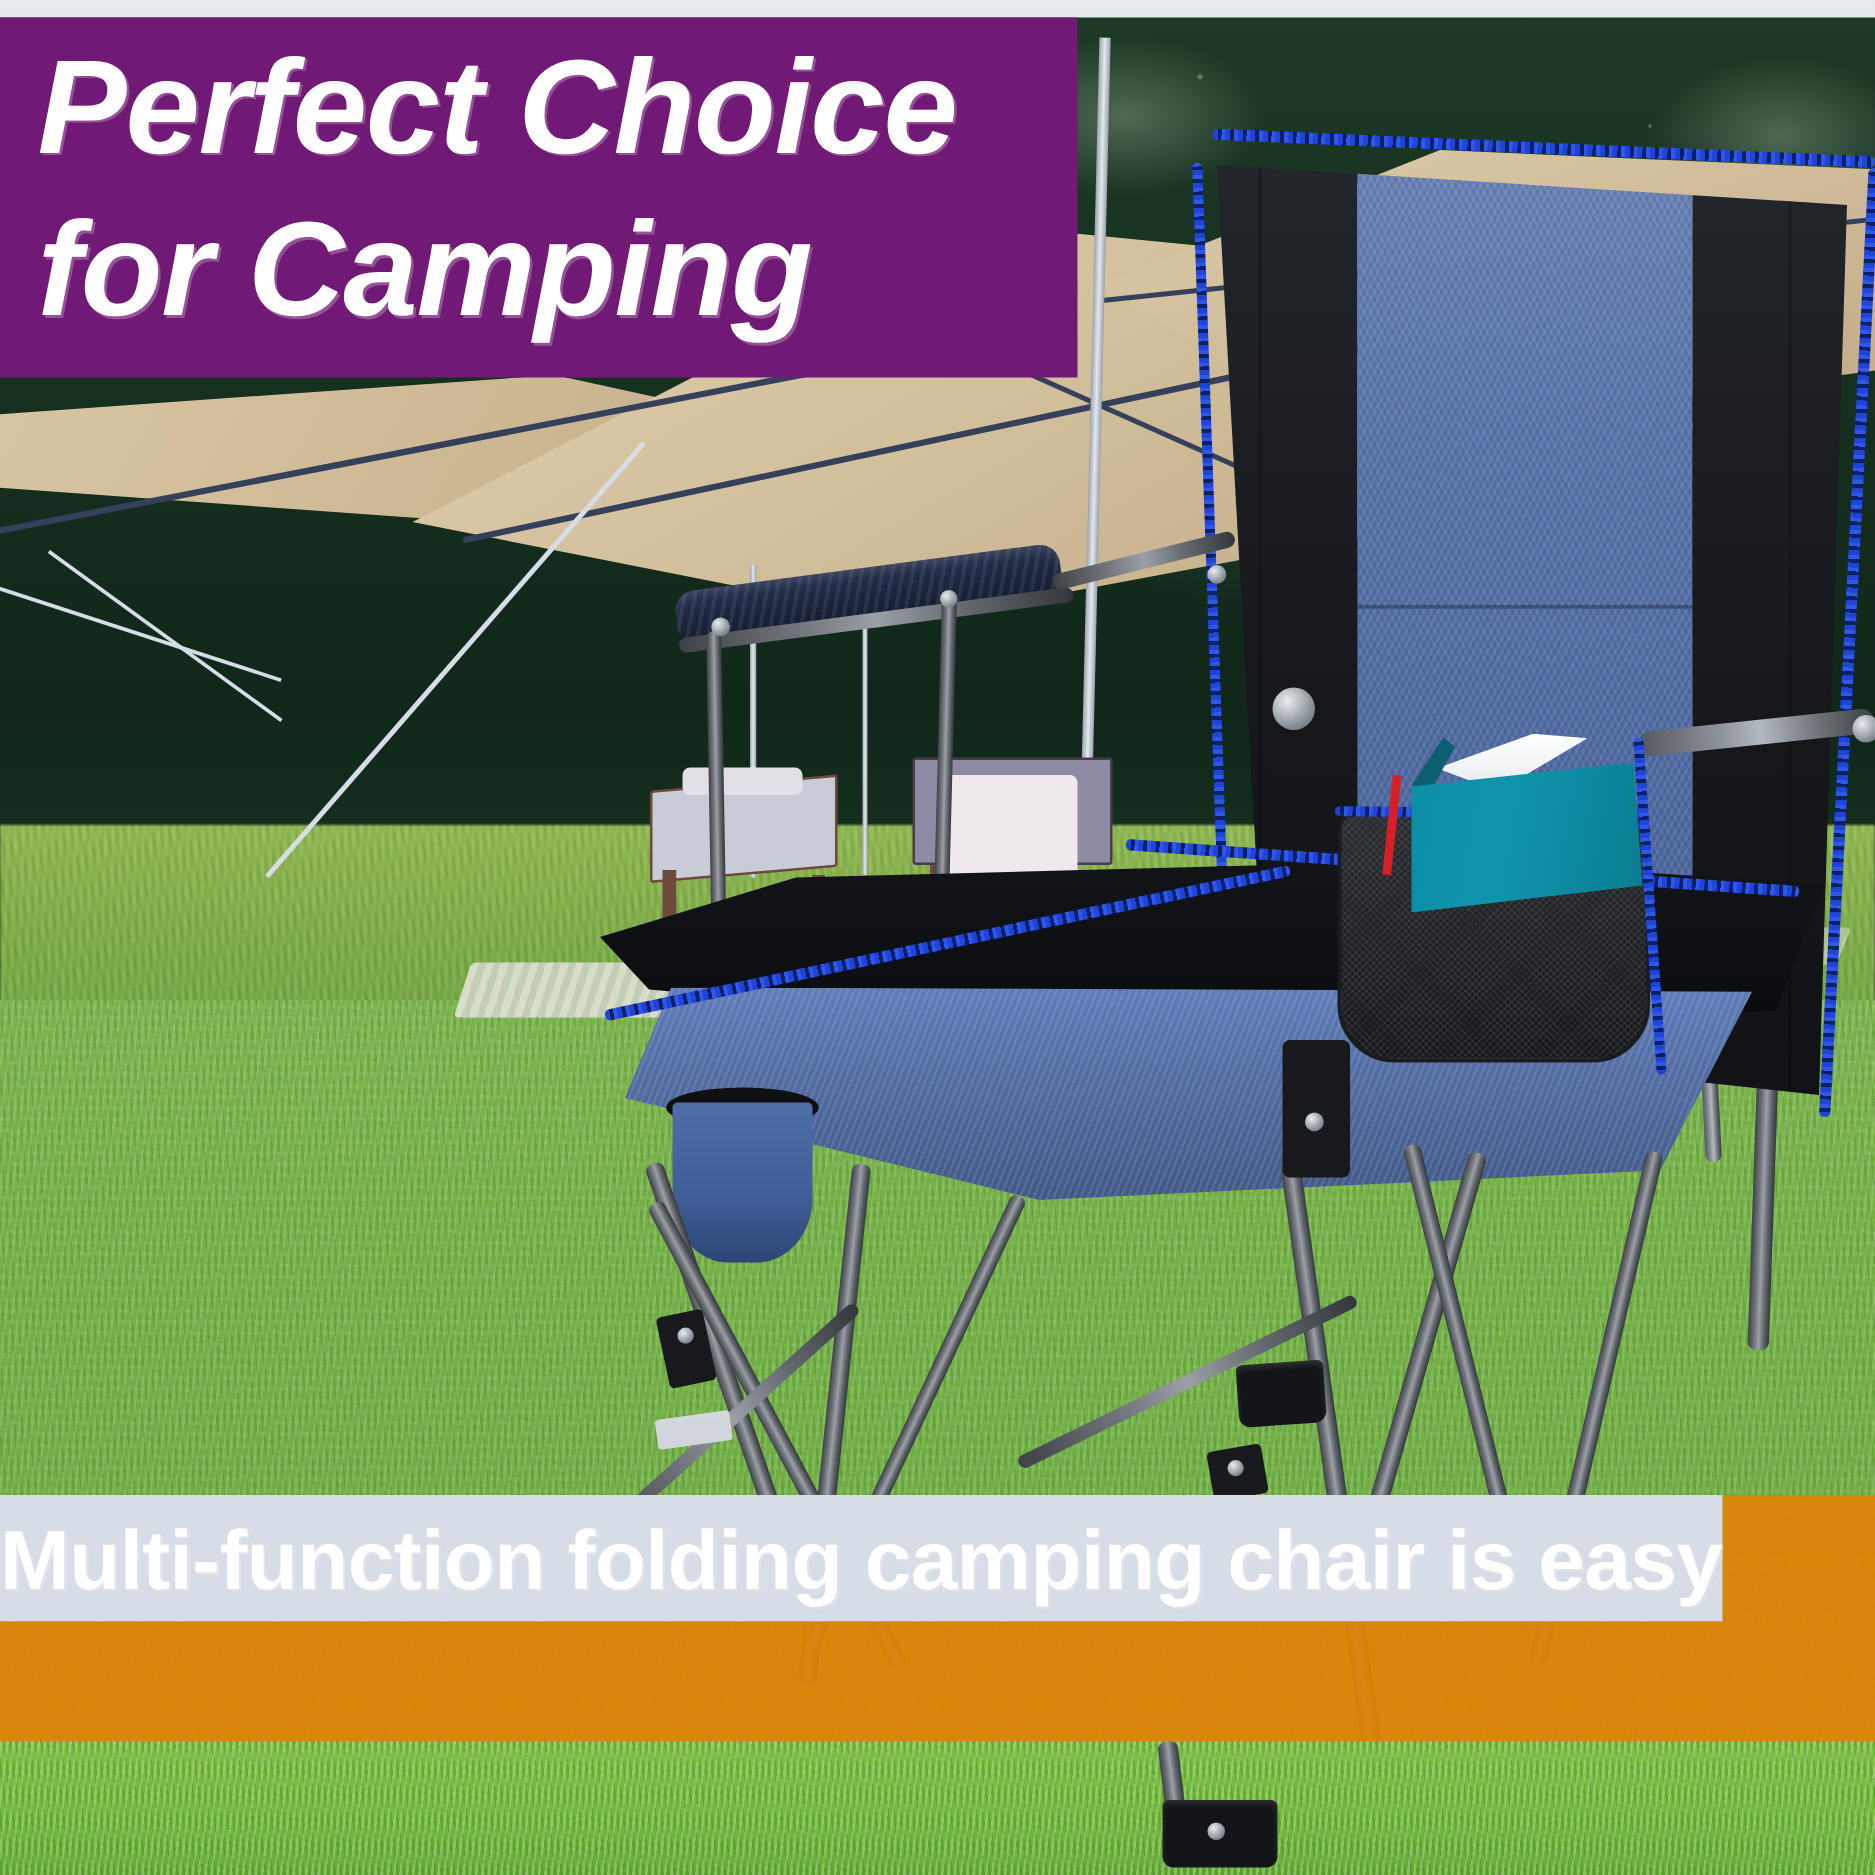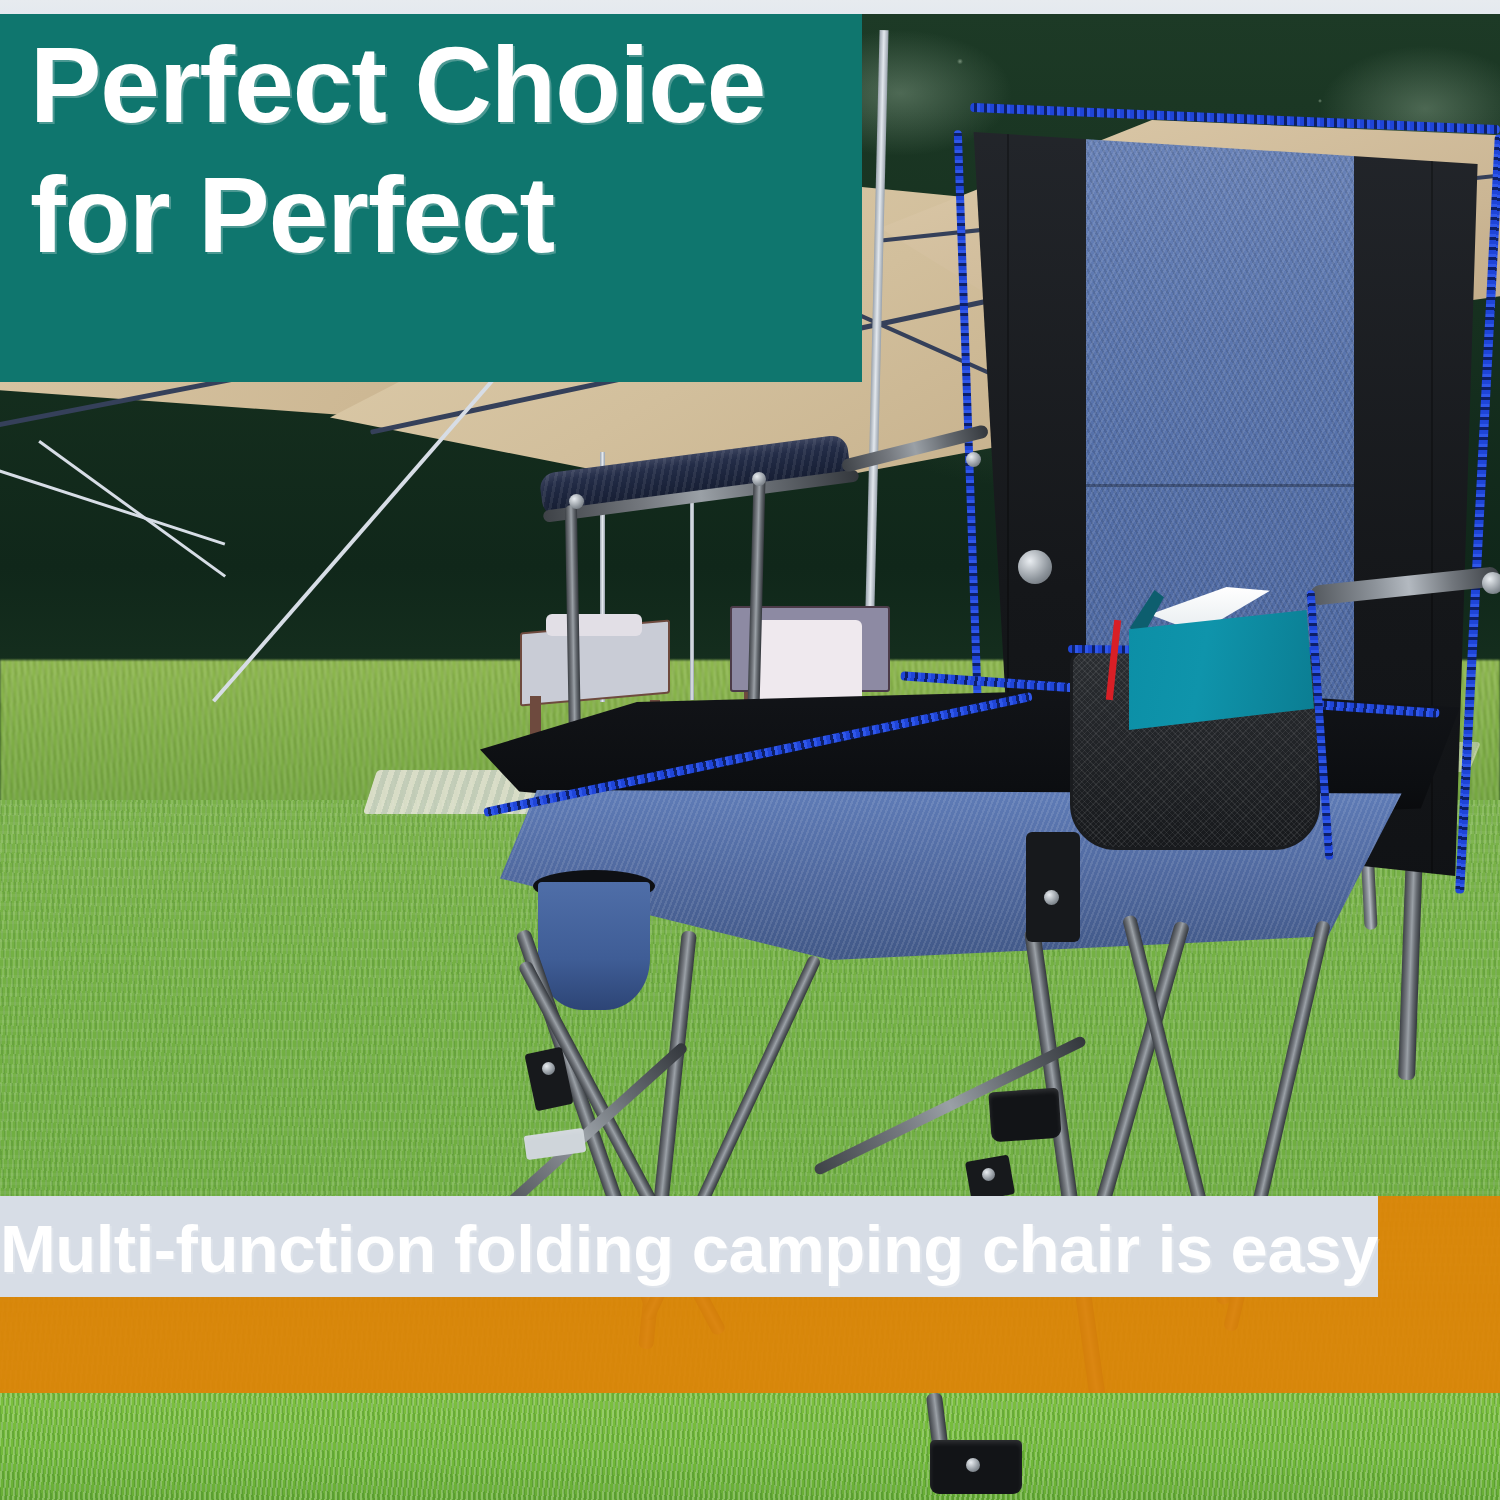--- a/index.html
+++ b/index.html
@@ -226,9 +226,10 @@
 
   
   #banner-top{
-    position:absolute; left:0; top:14px; width:862px; height:368px;
-    background:#0f766e;
+    position:absolute; left:0; top:14px; width:862px; height:288px;
+    background:#701a75;
     padding:6px 0 0 30px;
+    font-style:italic;
   }
   #banner-top .line1, #banner-top .line2{
     color:#ffffff;

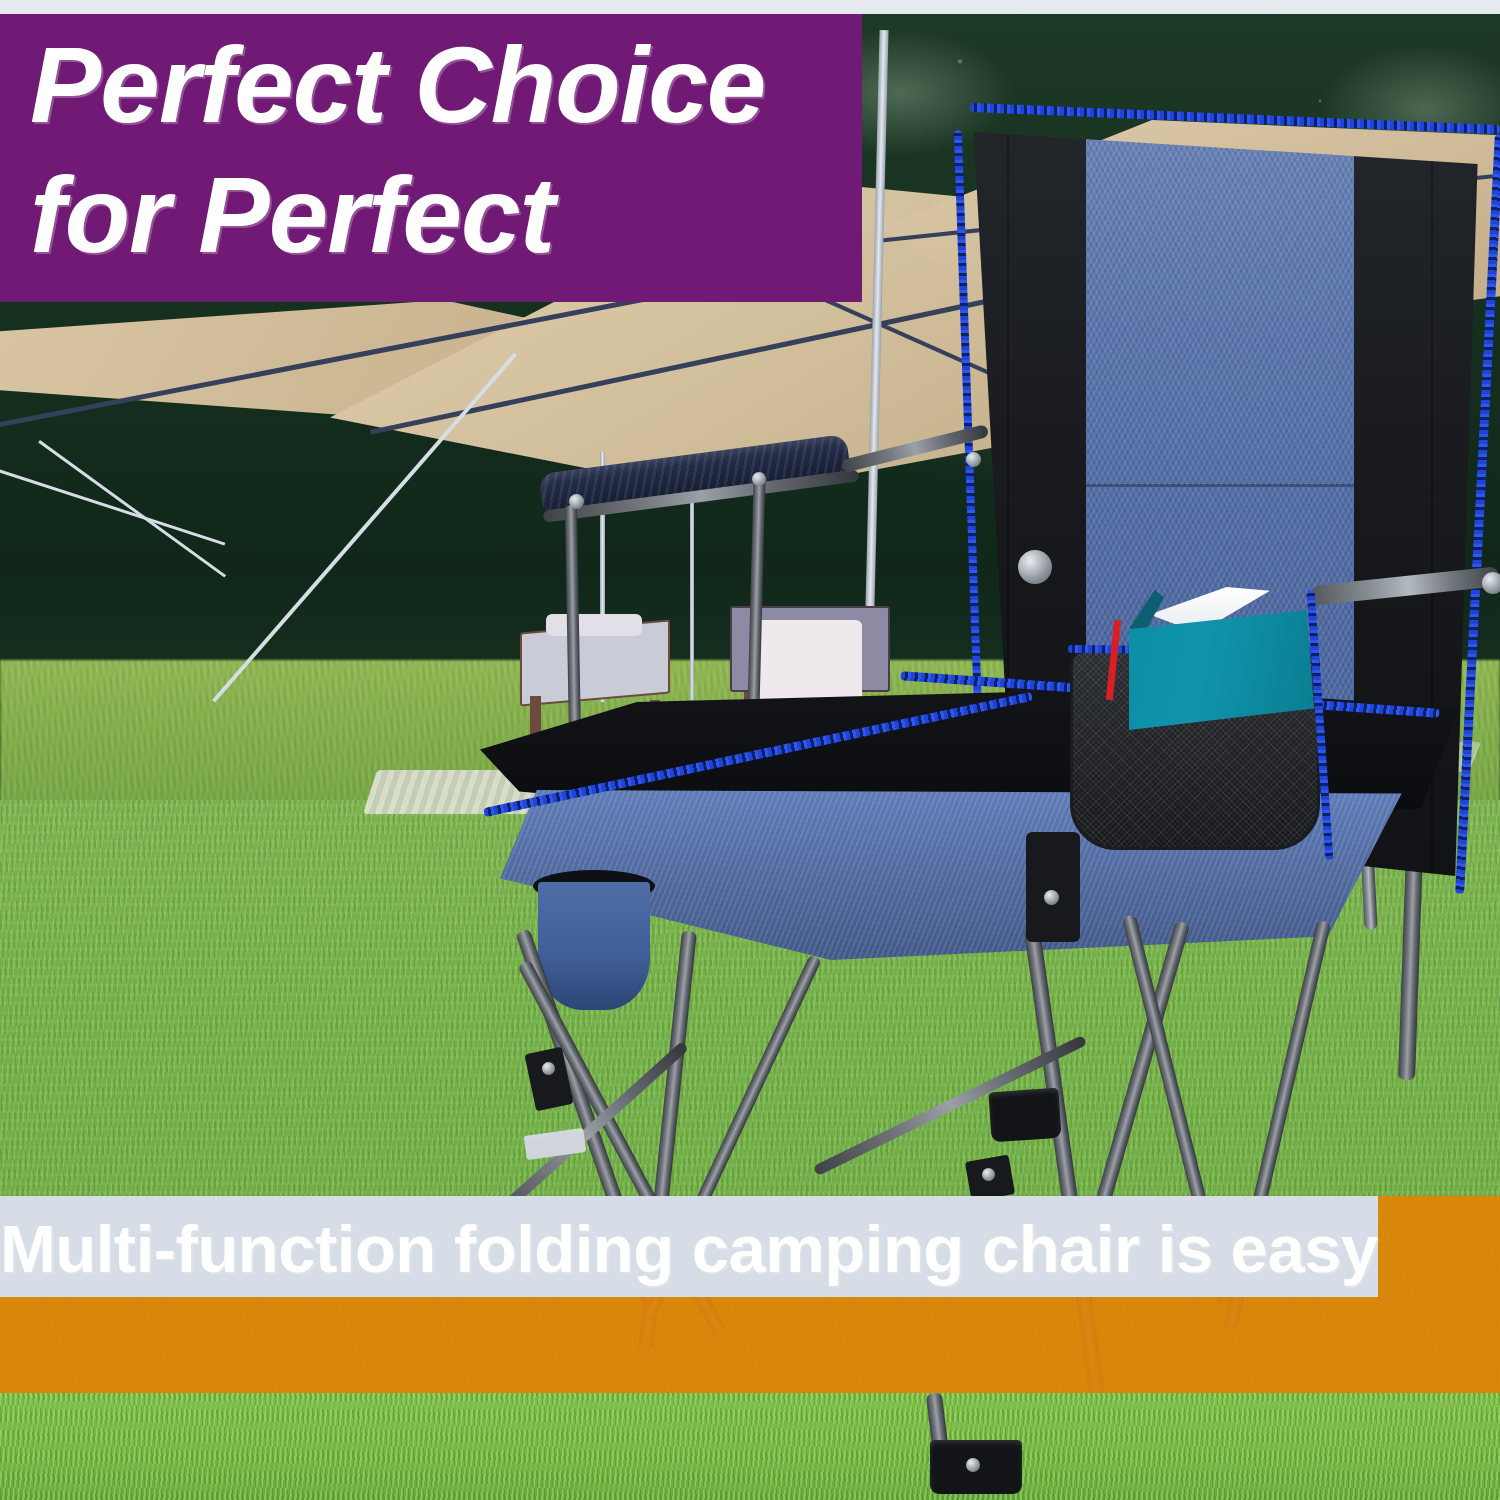--- a/index.html
+++ b/index.html
@@ -394,7 +394,7 @@
 
   <div id="banner-top">
     <div class="line1">Perfect Choice</div>
-    <div class="line2">for Perfect</div>
+    <div class="line2">for Camping</div>
   </div>
 
   <div id="banner-bottom">

